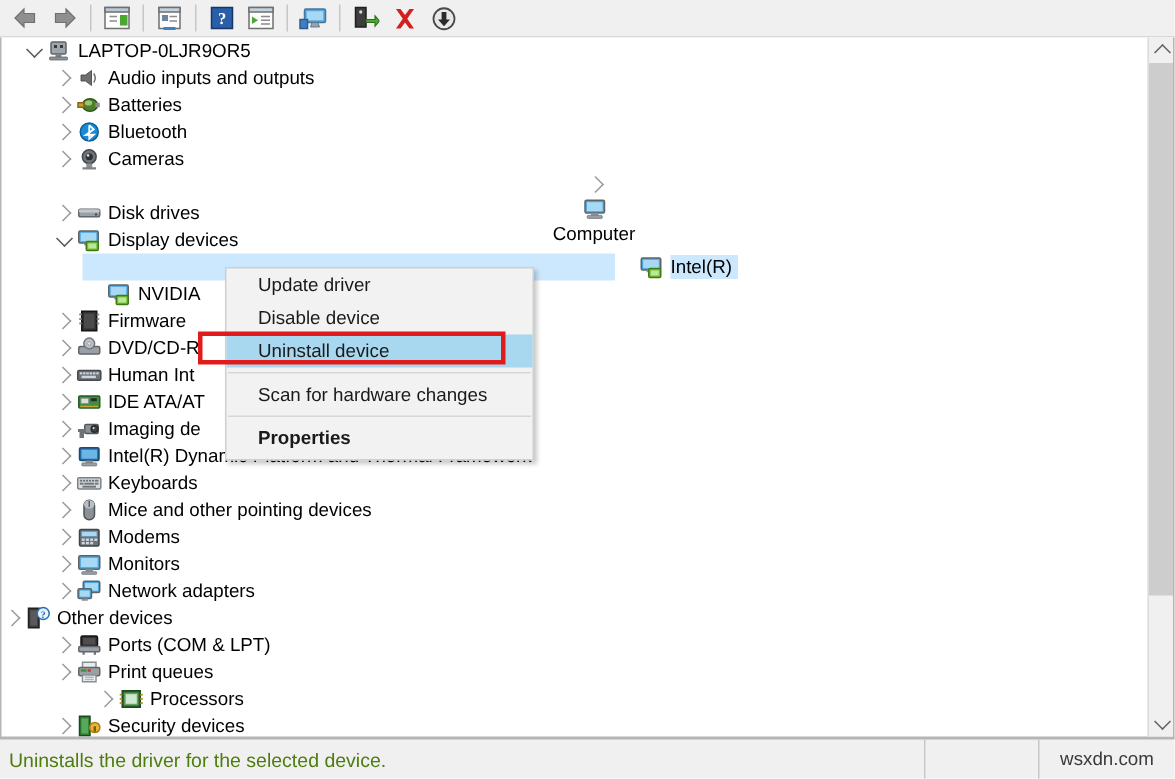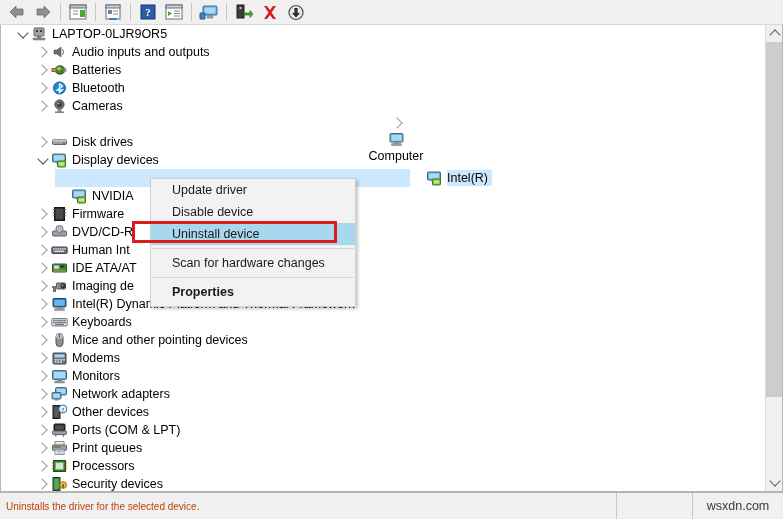--- a/index.html
+++ b/index.html
@@ -597,7 +597,7 @@
             </svg></div>
           <div class="lbl">Network adapters</div>
         </div>
-        <div class="row" style="padding-left: 34px;">
+        <div class="row" style="">
           <div class="twisty">
             <div class="chev"></div>
           </div>

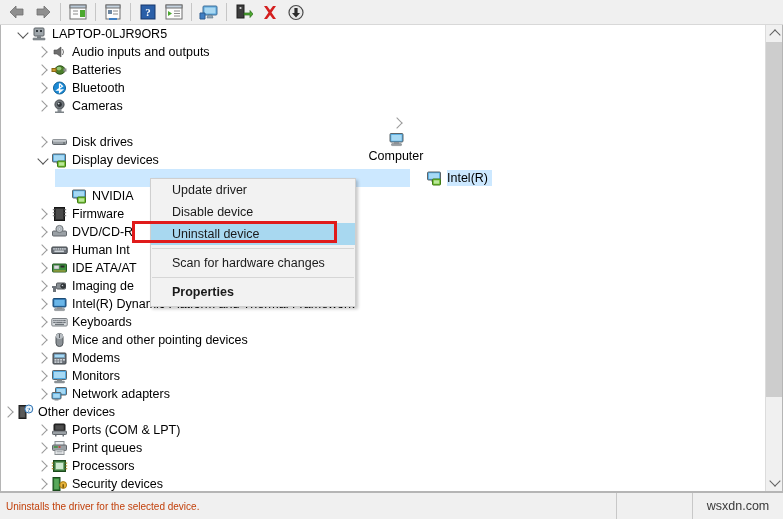--- a/index.html
+++ b/index.html
@@ -637,7 +637,7 @@
             </svg></div>
           <div class="lbl">Print queues</div>
         </div>
-        <div class="row" style="padding-left: 34px;">
+        <div class="row" style="padding-left: 34px; margin-left: 28px;">
           <div class="twisty">
             <div class="chev"></div>
           </div>

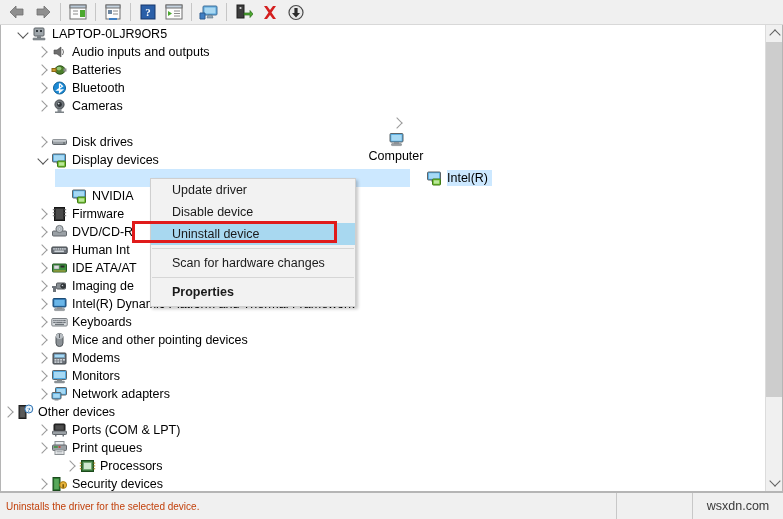--- a/index.html
+++ b/index.html
@@ -205,8 +205,8 @@
     flex: 1 1 auto;
     display: flex; align-items: center;
     padding-left: 6px;
-    font-size: 10px;
-    color: #c2410c;
+    font-size: 13px;
+    color: #4d7c0f;
     border-right: 1px solid #c8c8c8;
   }
   #sb-mid {

